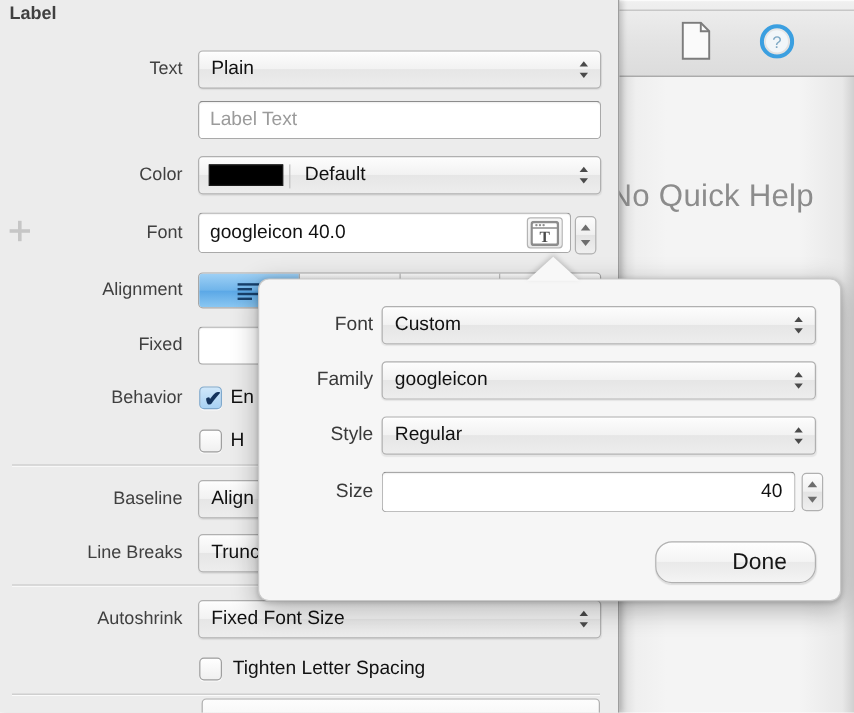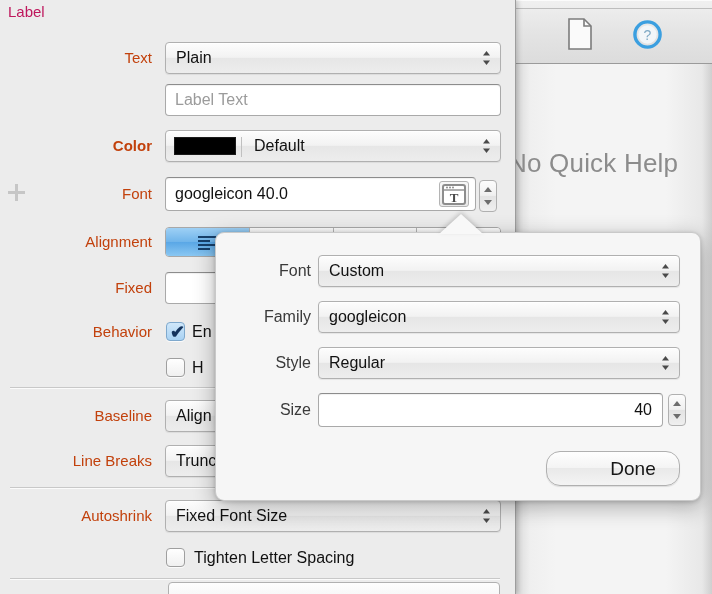--- a/index.html
+++ b/index.html
@@ -58,7 +58,7 @@
   }
   .section-title {
     position: absolute; left: 8px; top: 3px;
-    font-size: 15px; font-weight: normal; color: #be185d;
+    font-size: 15px; font-weight: bold; color: #404040;
   }
   .plus-icon {
     position: absolute; left: 8px; top: 184px;

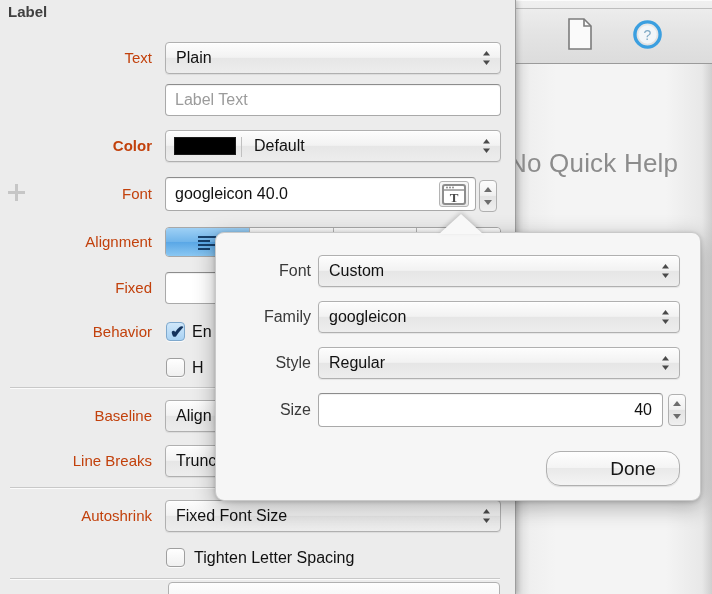--- a/index.html
+++ b/index.html
@@ -74,7 +74,7 @@
   .row-label {
     position: absolute; right: 0; width: 150px;
     text-align: right;
-    font-size: 15px; color: #c2410c;
+    font-size: 15px; color: #404040;
     white-space: nowrap;
   }
 

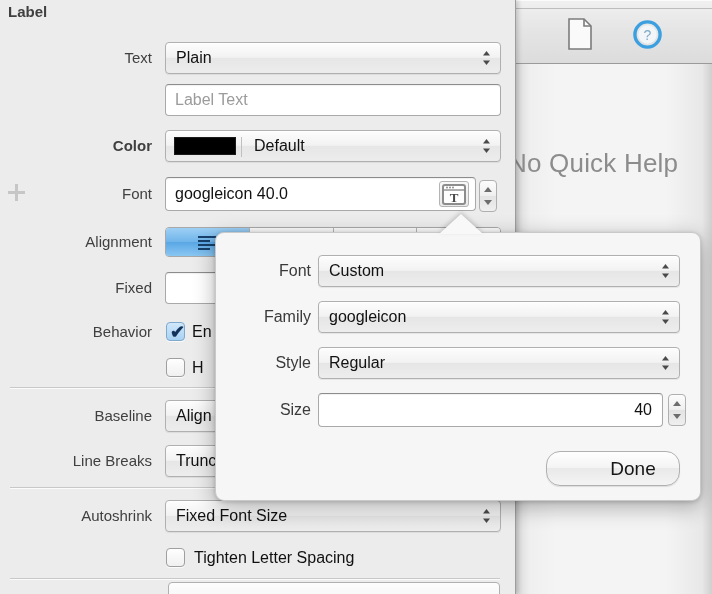--- a/index.html
+++ b/index.html
@@ -289,7 +289,7 @@
     </div>
 
     <div class="row" style="top:130px; height:32px; width:516px;">
-      <div class="row-label" style="left:0; top:7px; width:152px;font-weight:bold;">Color</div>
+      <div class="row-label" style="left:0; top:7px; width:152px;">Color</div>
       <div class="popup" style="left:165px; top:0; width:336px; height:32px;">
         <span class="swatch"></span>
         <span class="swatch-sep"></span>

